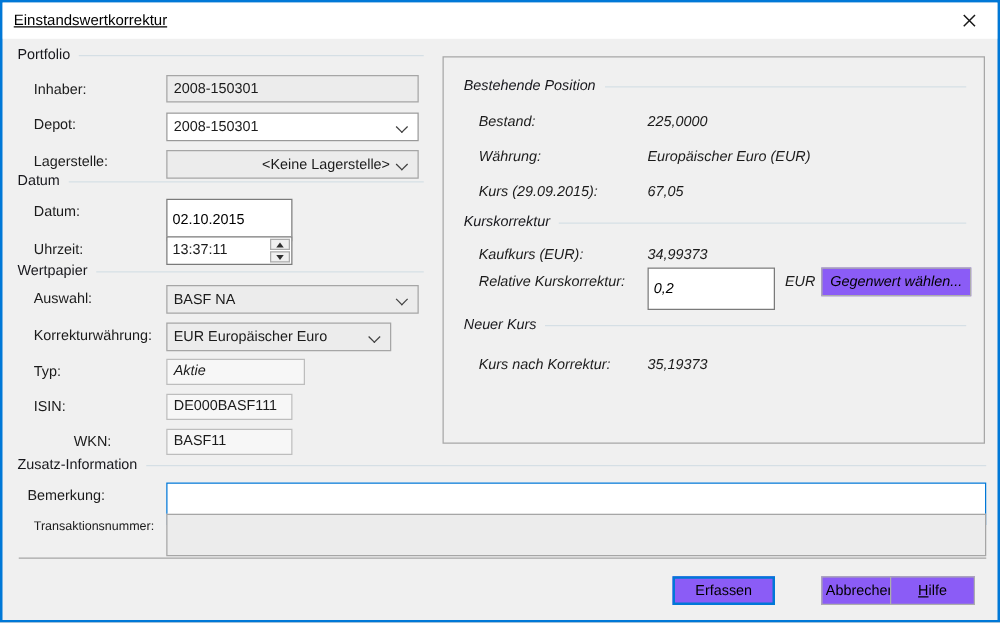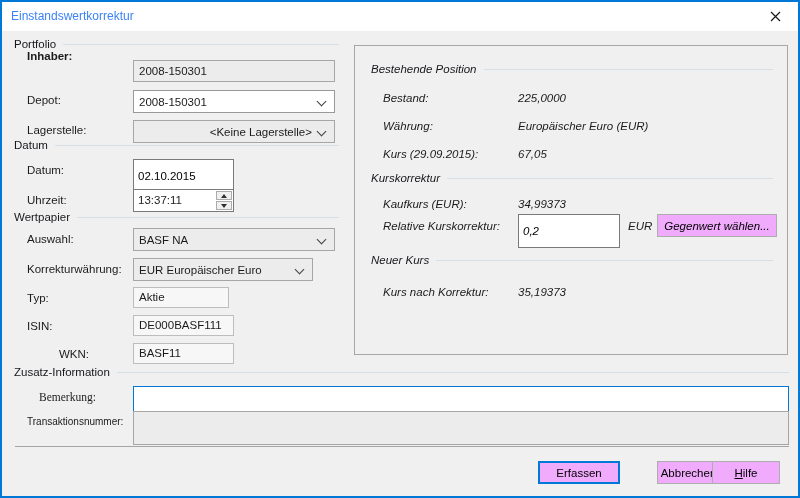--- a/index.html
+++ b/index.html
@@ -7,7 +7,7 @@
   .window{position:relative;width:800px;height:498px;background:#f0f0f0;
           border:2px solid #0078d7;box-sizing:border-box;overflow:hidden;}
   .titlebar{position:absolute;left:0;top:0;right:0;height:29px;background:#ffffff;}
-  .title{position:absolute;left:9px;top:7px;font-size:12px;color:#3b82f6;white-space:nowrap;}
+  .title{position:absolute;left:9px;top:7px;font-size:12px;color:#000000;white-space:nowrap;text-decoration:underline;}
   .closebtn{position:absolute;right:0;top:0;width:45px;height:28px;display:flex;
             align-items:center;justify-content:center;background:transparent;border:none;cursor:default;}
   .closebtn svg{display:block;}

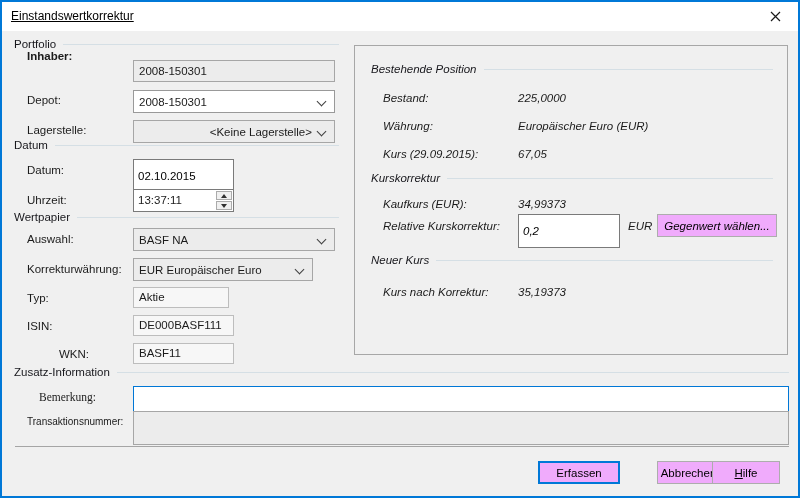--- a/index.html
+++ b/index.html
@@ -66,7 +66,7 @@
     <span class="grp-label">Portfolio</span>
     <span class="grp-line"></span>
   </div>
-  <span class="lbl" style="left:25px;top:48px;font-weight:bold;">Inhaber:</span>
+  <span class="lbl" style="left:25px;top:64px;">Inhaber:</span>
   <div class="fld tb-dis" style="left:131px;top:58px;width:202px;height:22px;">2008-150301</div>
 
   <span class="lbl" style="left:25px;top:92px;">Depot:</span>

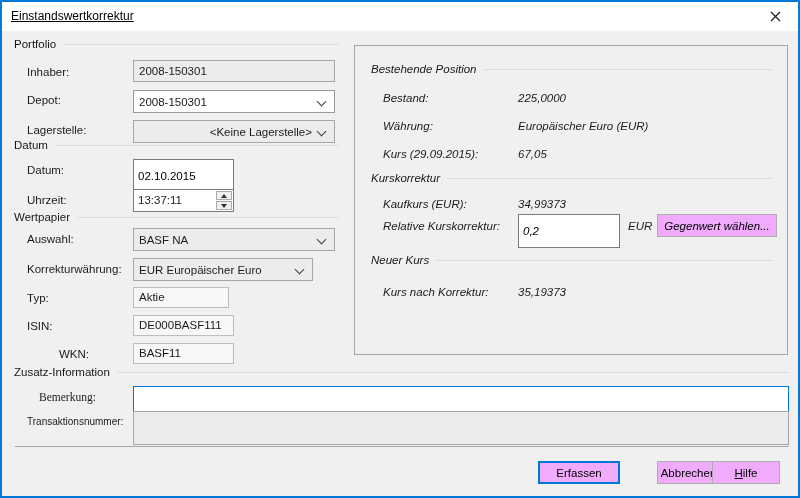--- a/index.html
+++ b/index.html
@@ -40,7 +40,7 @@
   .panel{position:absolute;left:352px;top:43px;width:434px;height:310px;
          border:1px solid #a7a7a7;box-sizing:border-box;font-style:italic;}
   .val{white-space:nowrap;}
-  .btn{position:absolute;box-sizing:border-box;height:23px;background:#f0abfc;
+  .btn{position:absolute;box-sizing:border-box;height:23px;background:#8b5cf6;
        border:1px solid #adadad;font:inherit;color:#000;text-align:center;padding:0;}
   .btn-default{border:2px solid #0078d7;}
   .sep{position:absolute;left:13px;top:444px;width:774px;height:1px;background:#a5a5a5;}

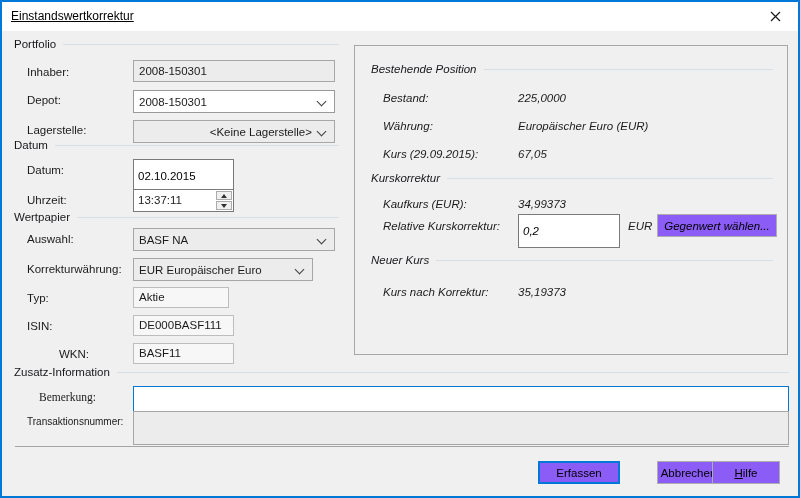--- a/index.html
+++ b/index.html
@@ -118,7 +118,7 @@
   </div>
 
   <span class="lbl" style="left:25px;top:290px;">Typ:</span>
-  <div class="fld tb-dis2" style="left:131px;top:285px;width:96px;height:21px;">Aktie</div>
+  <div class="fld tb-dis2" style="left:131px;top:285px;width:111px;height:21px;font-style:italic;">Aktie</div>
 
   <span class="lbl" style="left:25px;top:318px;">ISIN:</span>
   <div class="fld tb-dis2" style="left:131px;top:313px;width:101px;height:21px;">DE000BASF111</div>

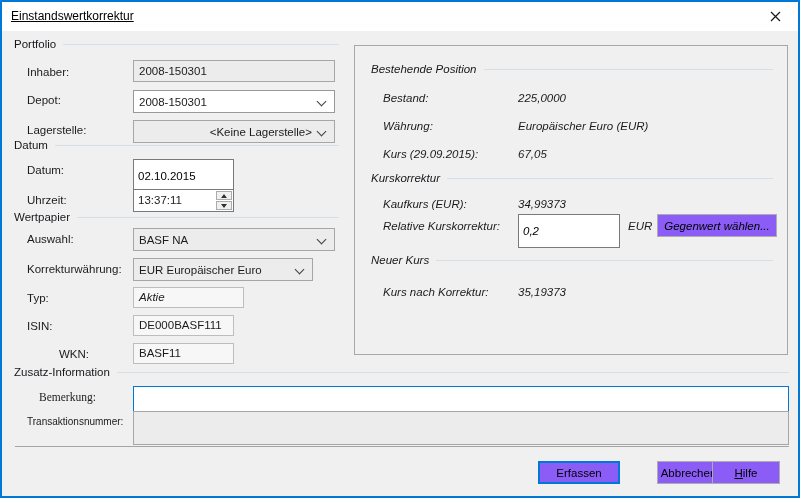--- a/index.html
+++ b/index.html
@@ -162,7 +162,7 @@
     <span class="grp-label">Zusatz-Information</span>
     <span class="grp-line"></span>
   </div>
-  <span class="lbl" style="left:37px;top:389px;font-family:Liberation Serif, serif;">Bemerkung:</span>
+  <span class="lbl" style="left:20px;top:389px;">Bemerkung:</span>
   <input class="tb tb-focus" style="left: 131px; top: 384px; width: 656px; height: 22px;" autofocus="" value="">
 
   <span class="lbl shrink" style="left:25px;top:414px;">Transaktionsnummer:</span>

